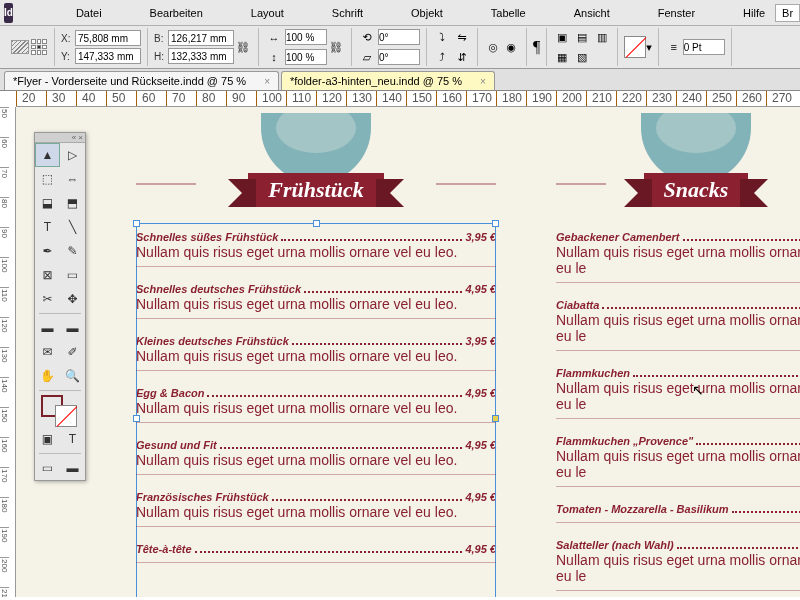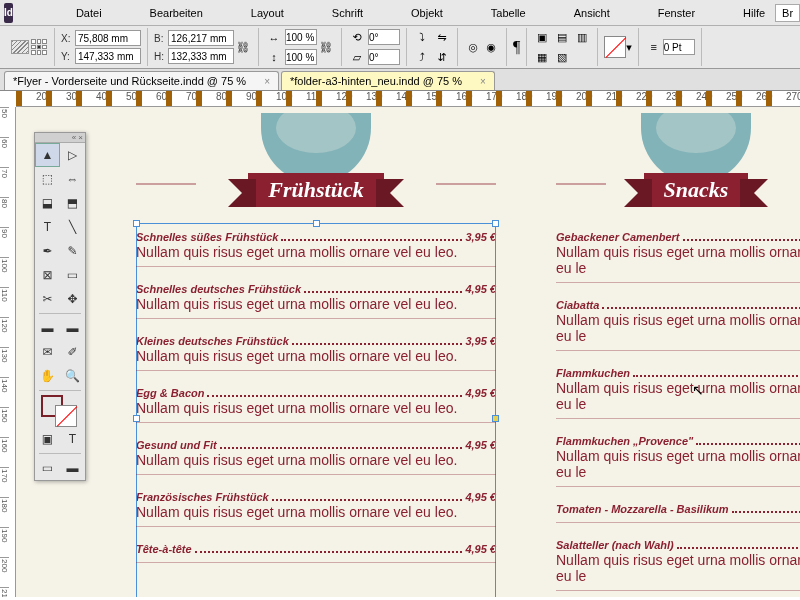--- a/index.html
+++ b/index.html
@@ -16,7 +16,7 @@
 .cp-field { display:flex; align-items:center; gap:2px; }
 .cp-label { color:#333; font-size:10px; width:12px; }
 .cp-input { width:66px; height:16px; border:1px solid #999; background:#fff; font-size:10px; padding:0 2px; }
-.cp-sel { width:32px; height:16px; border:1px solid #999; background:#fff; font-size:10px; }
+.cp-sel { width:42px; height:16px; border:1px solid #999; background:#fff; font-size:10px; }
 .cp-icon { width:18px; height:18px; border:1px solid transparent; display:flex; align-items:center; justify-content:center; }
 .tabs { background:#e0e0e0; height:22px; display:flex; align-items:flex-end; border-bottom:1px solid #888; padding-left:4px; }
 .tab { background:#f5f5f5; border:1px solid #999; border-bottom:none; padding:3px 8px; margin-right:2px; font-size:11px; display:flex; align-items:center; gap:18px; border-radius:3px 3px 0 0; }

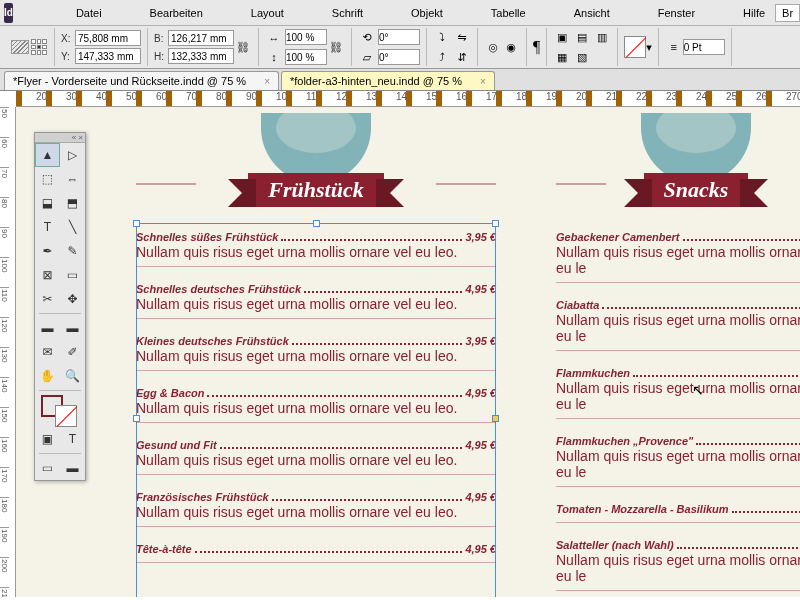--- a/index.html
+++ b/index.html
@@ -23,7 +23,7 @@
 .tab.active { background:#fef9c3; }
 .tab-close { font-size:10px; color:#888; }
 .ruler-h { height:16px; background:#fff; border-bottom:1px solid #999; margin-left:16px; display:flex; overflow:hidden; position:relative; }
-.ruler-h .tick { position:relative; width:30px; font-size:10px; color:#555; border-left:6px solid #a16207; padding-left:14px; flex-shrink:0;}
+.ruler-h .tick { position:relative; width:30px; font-size:12px; color:#555; border-left:1px solid #a16207; padding-left:5px; flex-shrink:0;}
 .ruler-v { width:16px; background:#fff; border-right:1px solid #999; position:absolute; left:0; top:0; bottom:0; overflow:hidden;}
 .ruler-v .tick { height:30px; font-size:8px; color:#555; border-top:1px solid #999; writing-mode:vertical-rl; padding-top:1px;}
 .workspace { position:relative; height:490px; }

